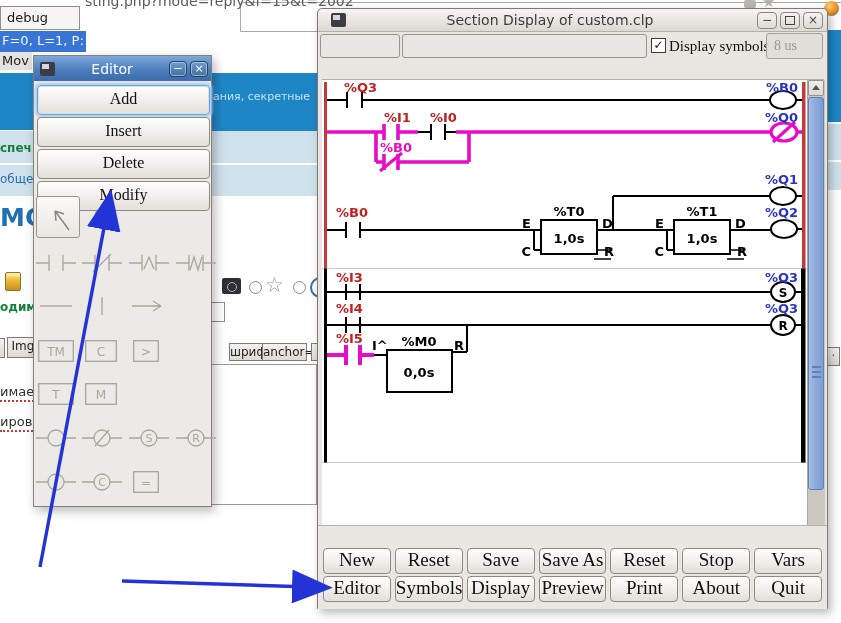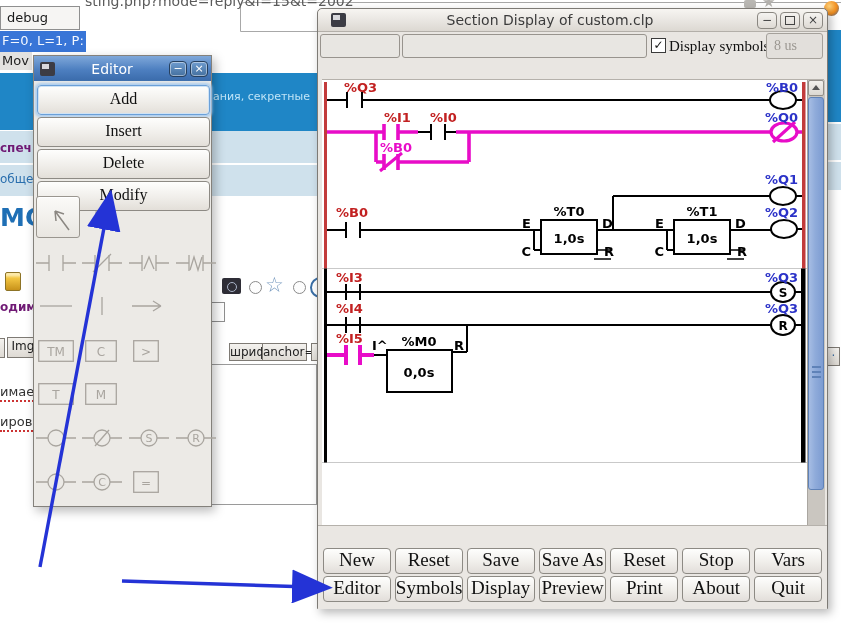--- a/index.html
+++ b/index.html
@@ -17,7 +17,7 @@
   .bg-blue{background:#1f86c6;}
   .bg-pale{background:#cfe1ec;}
   .bg-banner-text{color:#bfe4f7;font-size:11px;white-space:nowrap;}
-  .frag-dark{color:#701a75;font-size:12px;font-weight:bold;white-space:nowrap;}
+  .frag-dark{color:#15803d;font-size:12px;font-weight:bold;white-space:nowrap;}
   .frag-link{color:#2a6fae;font-size:12px;white-space:nowrap;}
   .frag-heading{color:#1f6fb5;font-size:25px;font-weight:bold;white-space:nowrap;}
   .frag-dotted{color:#333;font-size:13px;border-bottom:2px dotted #c33;padding-bottom:1px;white-space:nowrap;}

